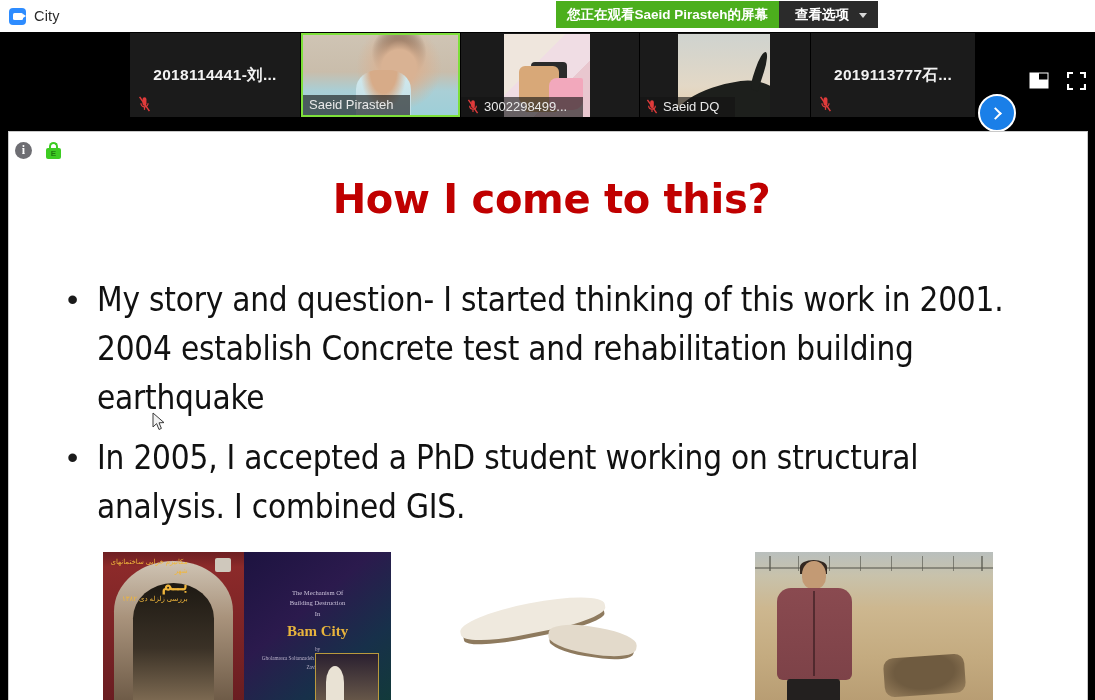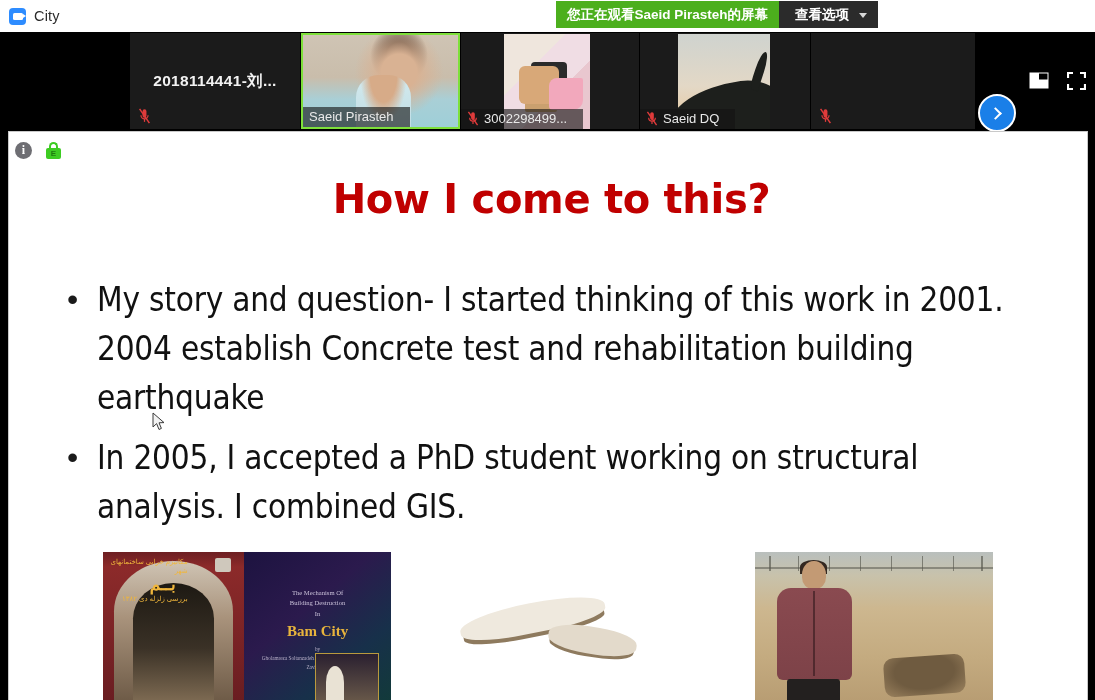--- a/index.html
+++ b/index.html
@@ -63,7 +63,7 @@
     background: #000;
   }
   .tile {
-    position: absolute; top: 1px; height: 96px;
+    position: absolute; top: 1px; height: 84px;
     background: #1b1b1b; overflow: hidden;
   }
   .tile.t0 { left: 130px;  width: 170px; }

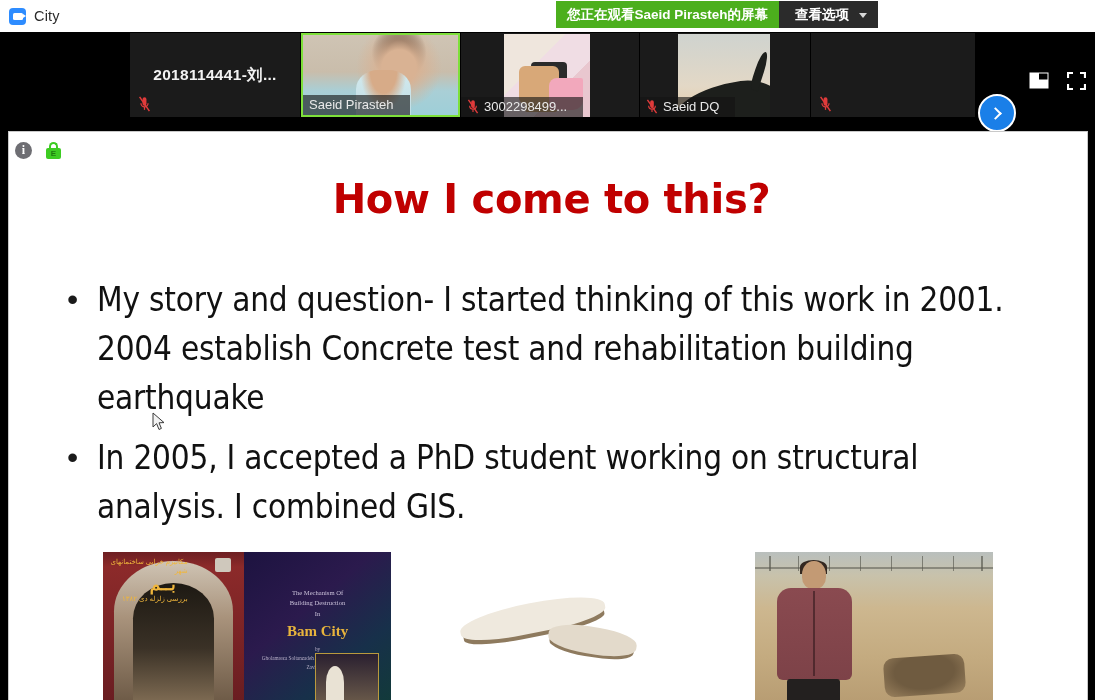--- a/index.html
+++ b/index.html
@@ -379,6 +379,7 @@
     </div>
 
     <div class="tile t4">
+      <div class="tile-name-center">2019113777石...</div>
       <svg class="mic-off" viewBox="0 0 14 18">
         <path d="M7 1.5a2.2 2.2 0 0 1 2.2 2.2v5a2.2 2.2 0 0 1-4.4 0v-5A2.2 2.2 0 0 1 7 1.5z" fill="#e03b3b"></path>
         <path d="M3 8.2a4 4 0 0 0 8 0" stroke="#e03b3b" stroke-width="1.4" fill="none"></path>

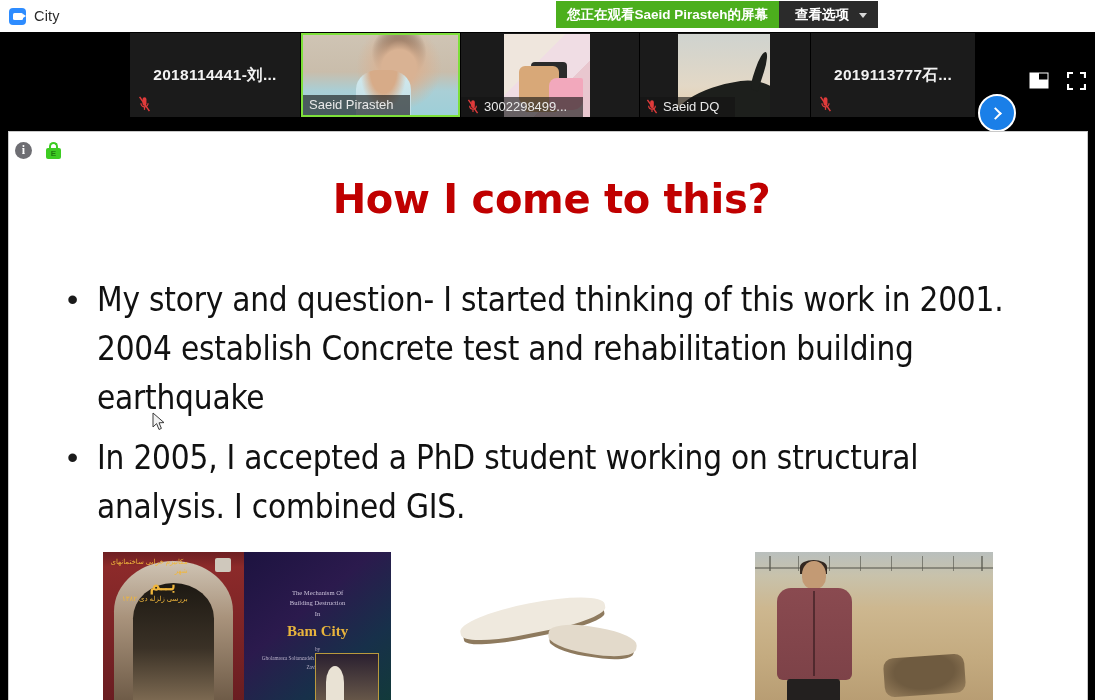--- a/index.html
+++ b/index.html
@@ -225,7 +225,7 @@
     color: #f0b63c; font-size: 7px; text-align: right; line-height: 1.25;
     z-index: 3; direction: rtl;
   }
-  .bc-fa b { display:block; font-size: 17px; line-height: 1.05; margin: 1px 12px; }
+  .bc-fa b { display:block; font-size: 17px; line-height: 1.05; margin: 1px 0; }
   .bc-right {
     position: relative; width: 51%; height: 100%;
     background: linear-gradient(140deg,#1d1340 0%, #2b1a4d 40%, #17304a 72%, #123a3a 100%);

